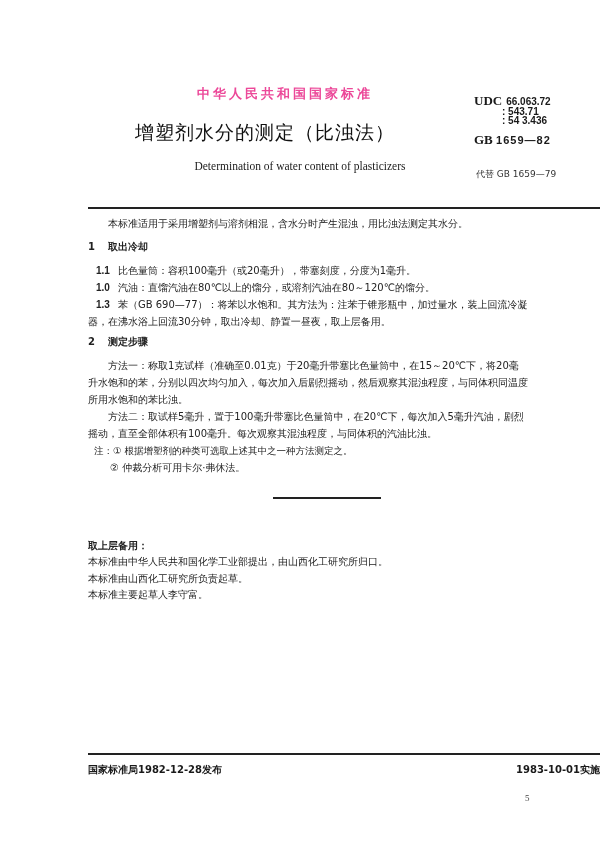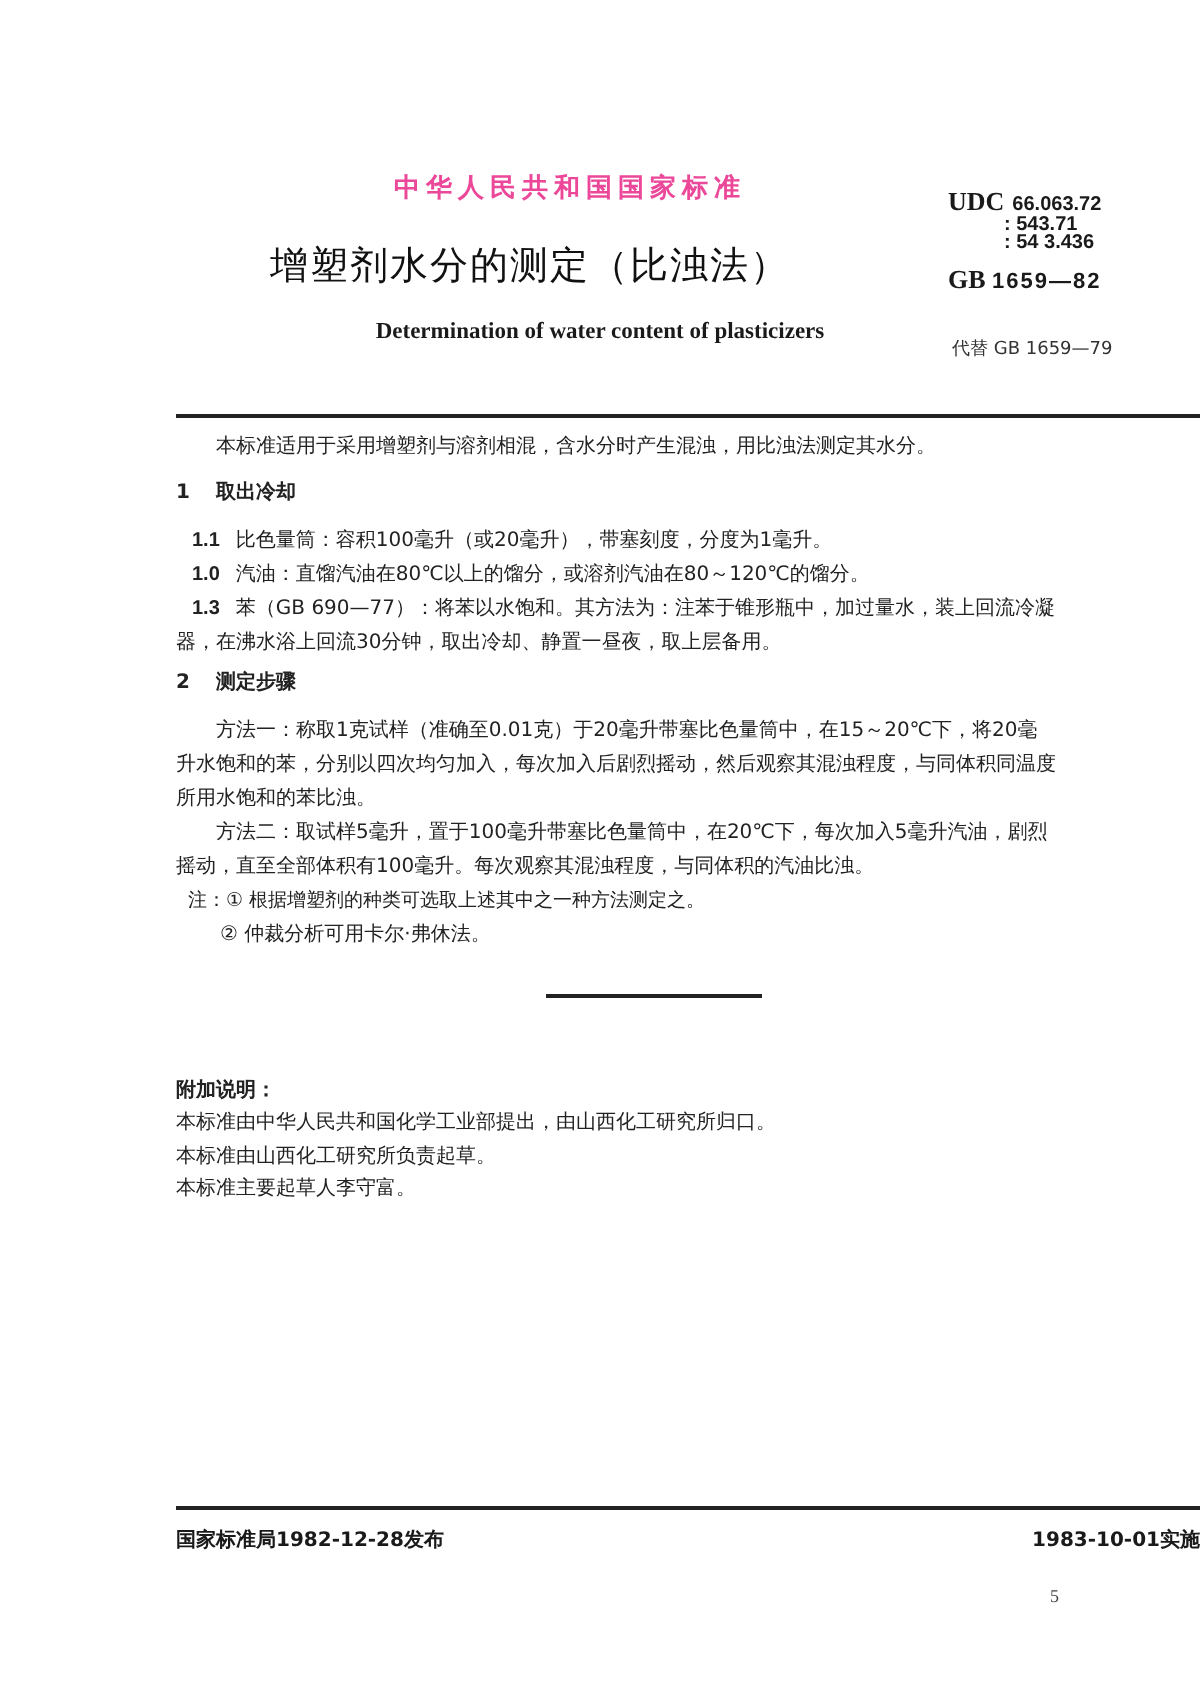--- a/index.html
+++ b/index.html
@@ -33,7 +33,7 @@
     }
     .title-en {
       left: 0; width: 600px; top: 158px; text-align: center; font-family: "Liberation Serif", serif;
-      font-size: 11.5px; font-weight: bold; line-height: 16px; box-sizing: border-box;
+      font-size: 11.5px; font-weight: normal; line-height: 16px; box-sizing: border-box;
     }
     .replaces {
       left: 476px; top: 168px; font-size: 9px; color: #333;

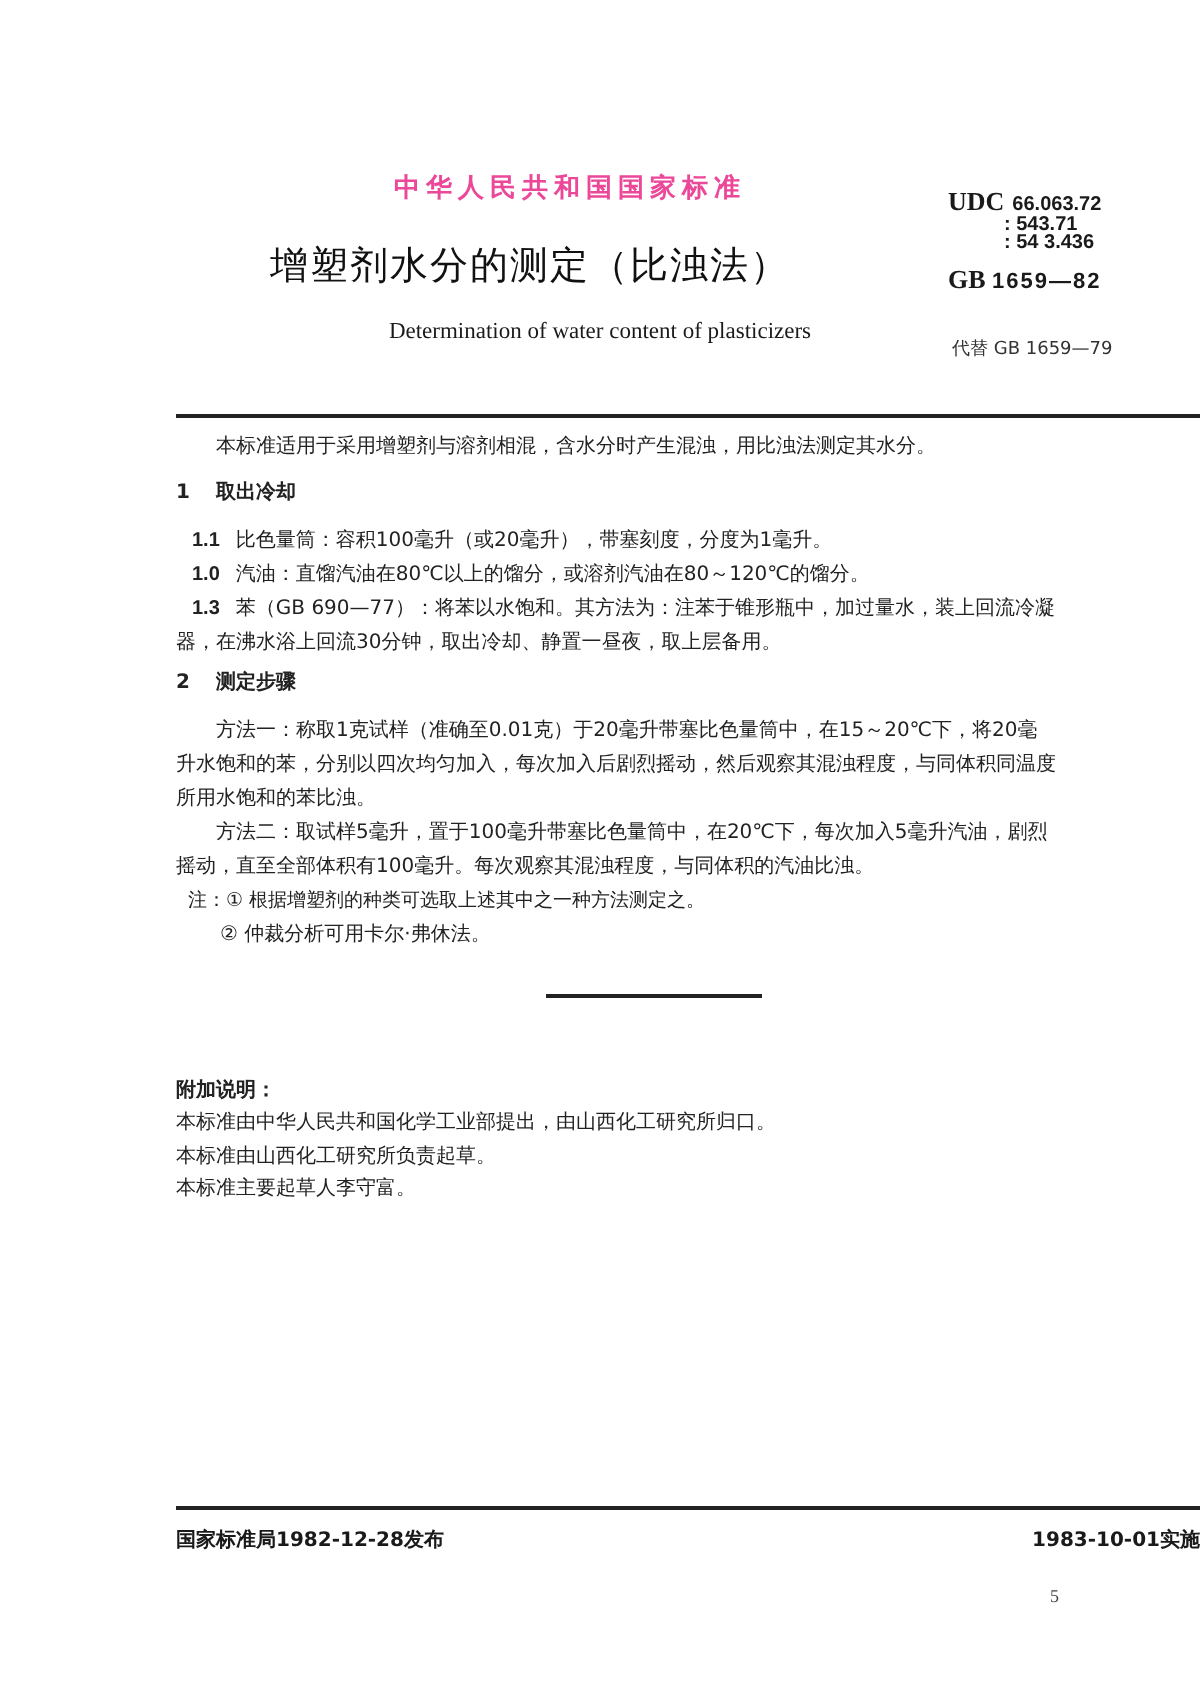--- a/index.html
+++ b/index.html
@@ -112,7 +112,7 @@
 
 <div class="abs rule-mid"></div>
 
-<div class="para" style="top:537px; font-weight:bold;">附加说明：</div>
+<div class="para" style="top:537px; font-weight:bold;">取上层备用：</div>
 <div class="para" style="top:553px;">本标准由中华人民共和国化学工业部提出，由山西化工研究所归口。</div>
 <div class="para" style="top:570px;">本标准由山西化工研究所负责起草。</div>
 <div class="para" style="top:586px;">本标准主要起草人李守富。</div>

